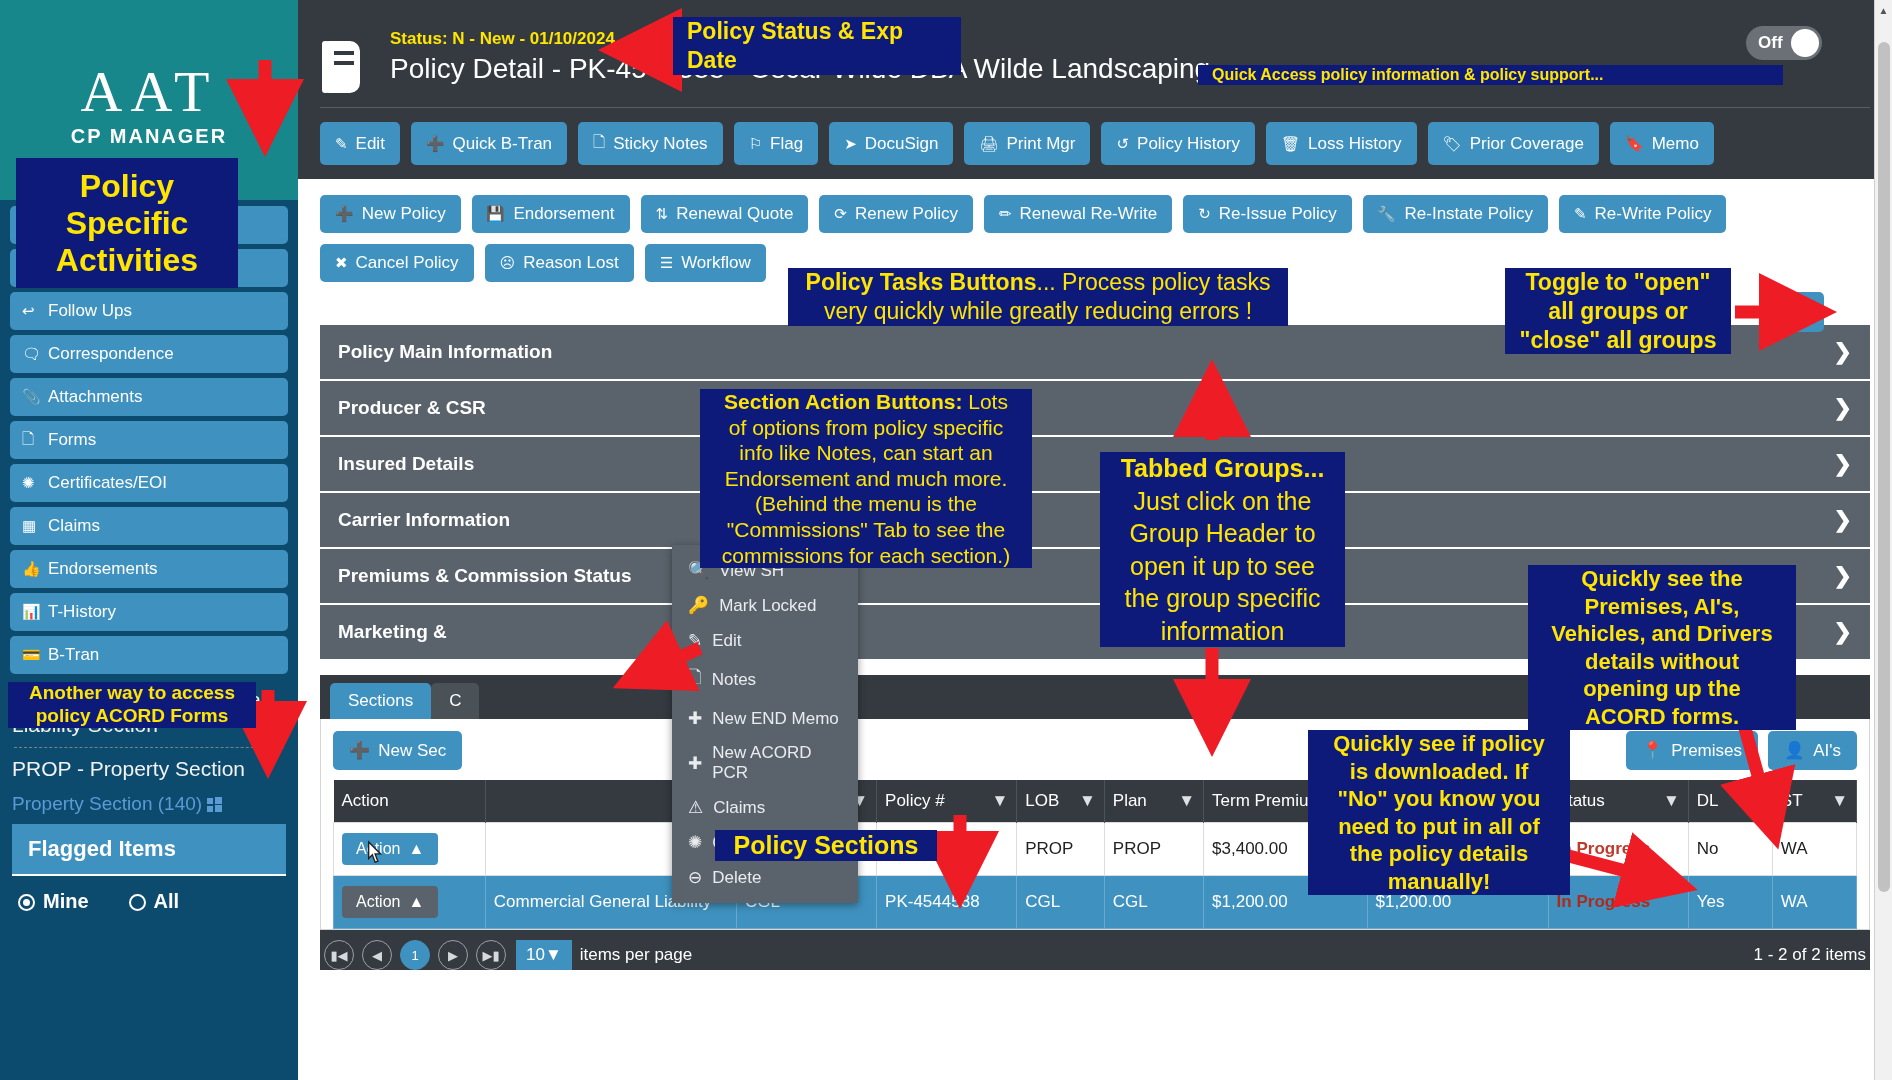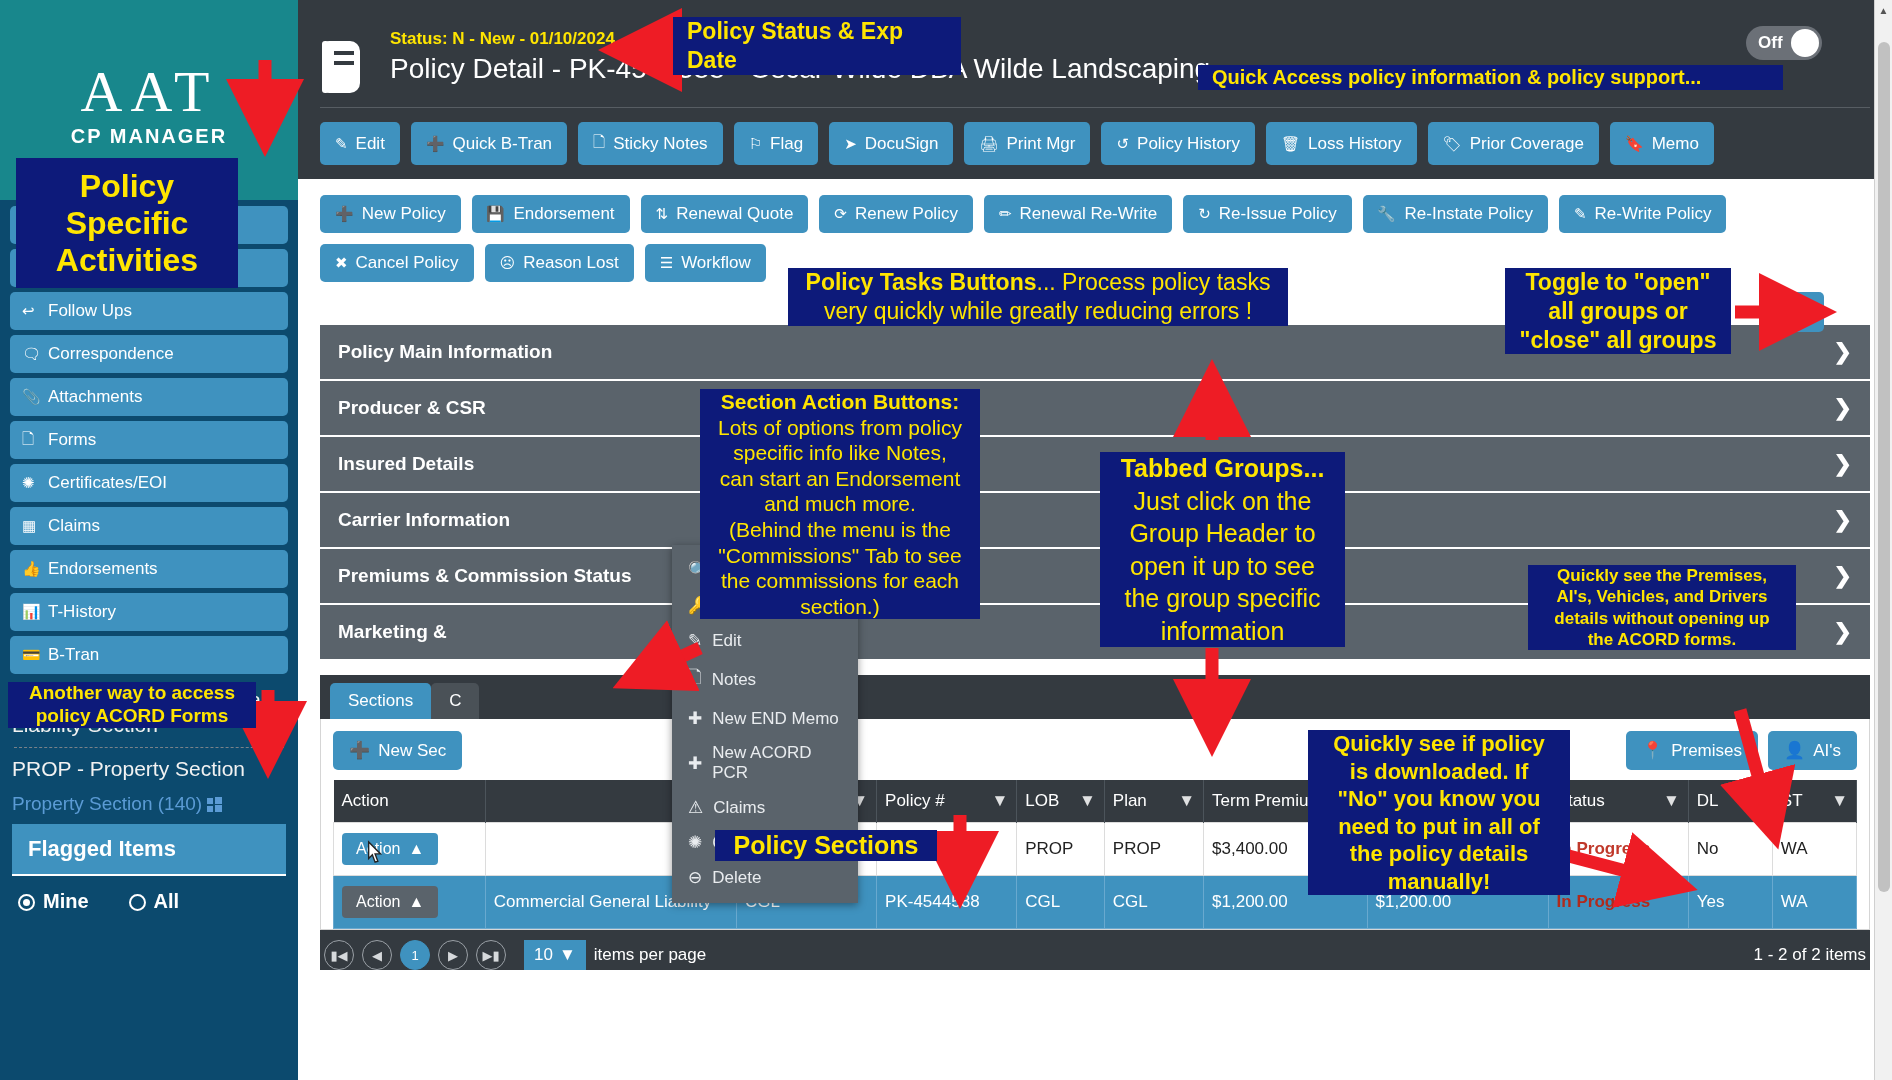--- a/index.html
+++ b/index.html
@@ -523,7 +523,7 @@
 
 <div class="callout" style="left:673px;top:17px;width:288px;font-size:23px;"><span>Policy Status &amp; Exp Date</span></div>
 
-<div class="callout" style="left:1198px;top:65px;width:585px;font-size:20px;"><span>Quick Access policy information &amp; policy support...</span></div>
+<div class="callout" style="left:1198px;top:65px;width:585px;font-size:16px;"><span>Quick Access policy information &amp; policy support...</span></div>
 
 <div class="callout ctr" style="left:788px;top:268px;width:500px;font-size:23px;line-height:1.25;"><span>Policy Tasks Buttons</span><span style="font-weight:normal;">... Process policy tasks very quickly while greatly reducing errors !</span></div>
 

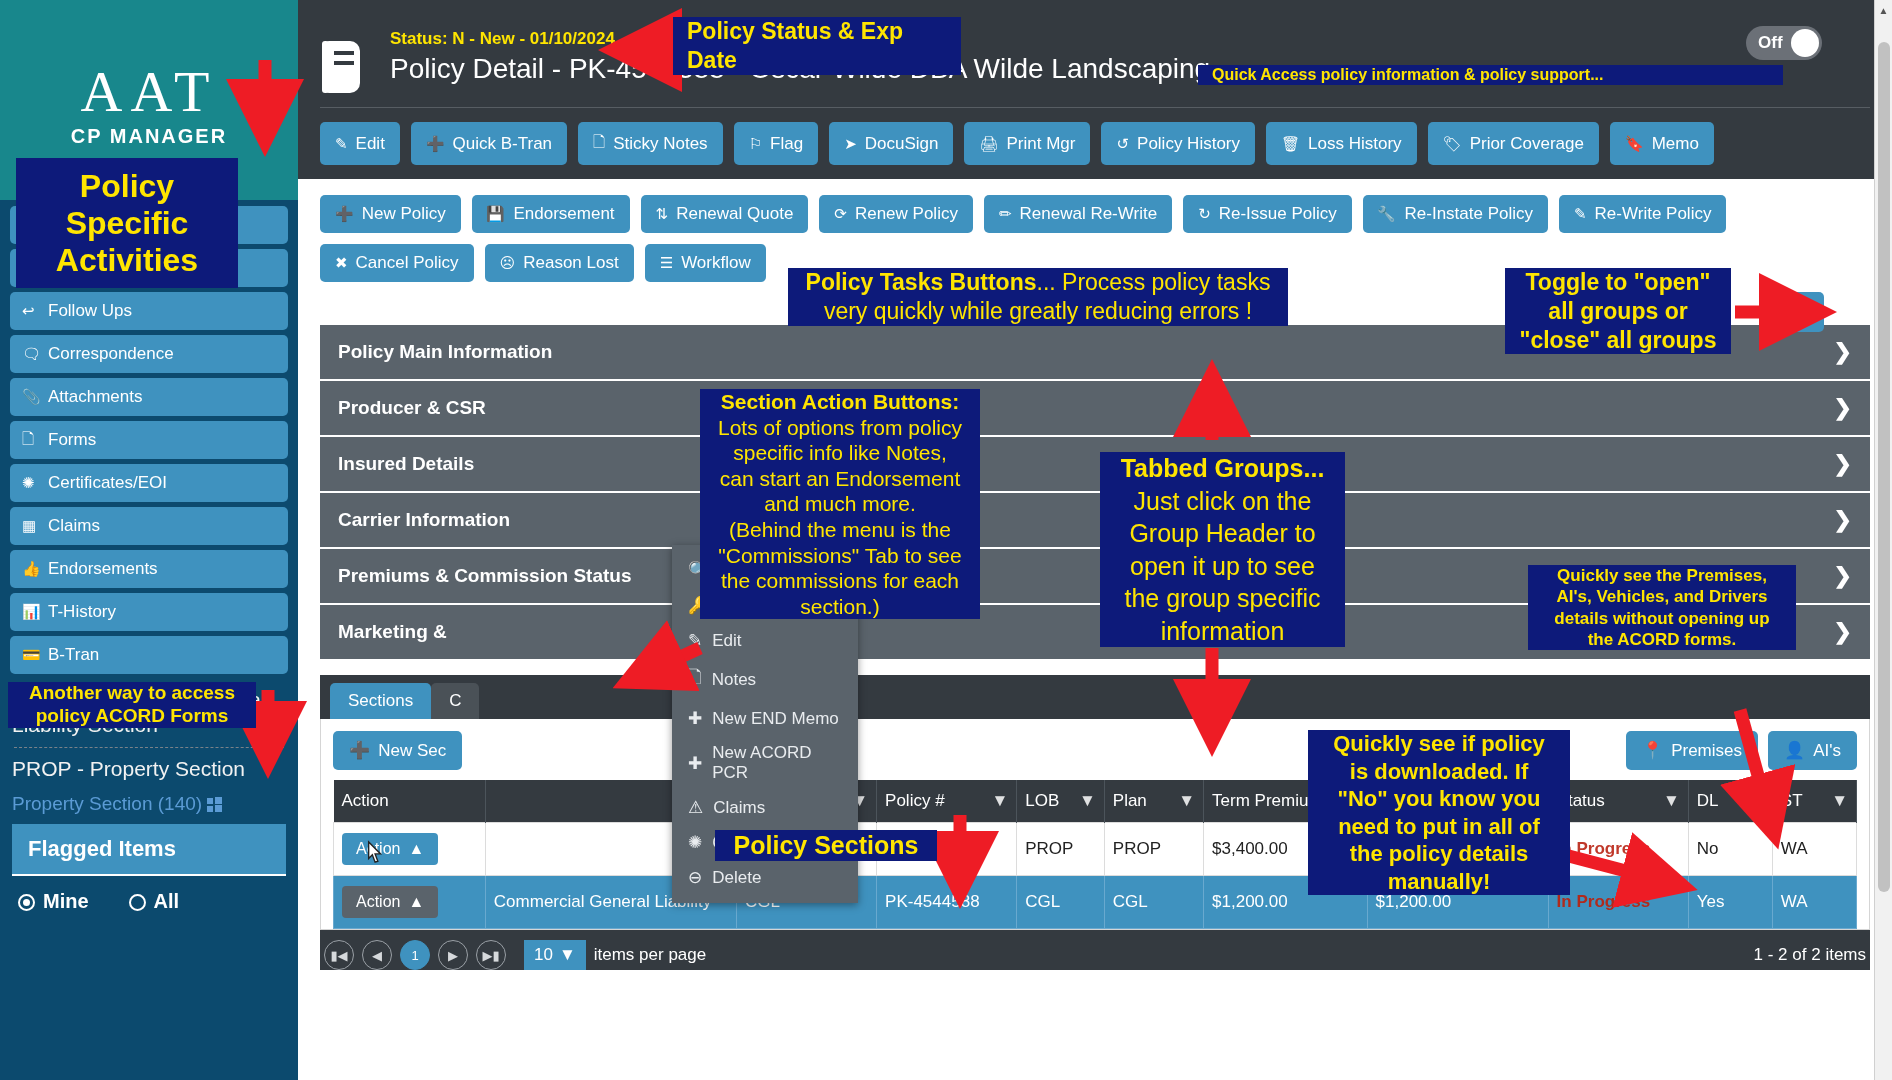--- a/index.html
+++ b/index.html
@@ -529,7 +529,7 @@
 
 <div class="callout ctr" style="left:1505px;top:268px;width:226px;font-size:23px;line-height:1.25;"><span>Toggle to "open" all groups or "close" all groups</span></div>
 
-<div class="callout ctr" style="left:700px;top:389px;width:280px;font-size:21px;line-height:1.22;"><span>Section Action Buttons:</span><span style="font-weight:normal;white-space:pre-line;"> Lots of options from policy specific info like Notes, can start an Endorsement and much more.
+<div class="callout ctr" style="left:700px;top:389px;width:332px;font-size:21px;line-height:1.22;"><span>Section Action Buttons:</span><span style="font-weight:normal;white-space:pre-line;"> Lots of options from policy specific info like Notes, can start an Endorsement and much more.
 (Behind the menu is the "Commissions" Tab to see the commissions for each section.)</span></div>
 
 <div class="callout ctr" style="left:1100px;top:452px;width:245px;font-size:25px;line-height:1.3;"><span>Tabbed Groups...</span><br><span style="font-weight:normal;">Just click on the Group Header to open it up to see the group specific information</span></div>

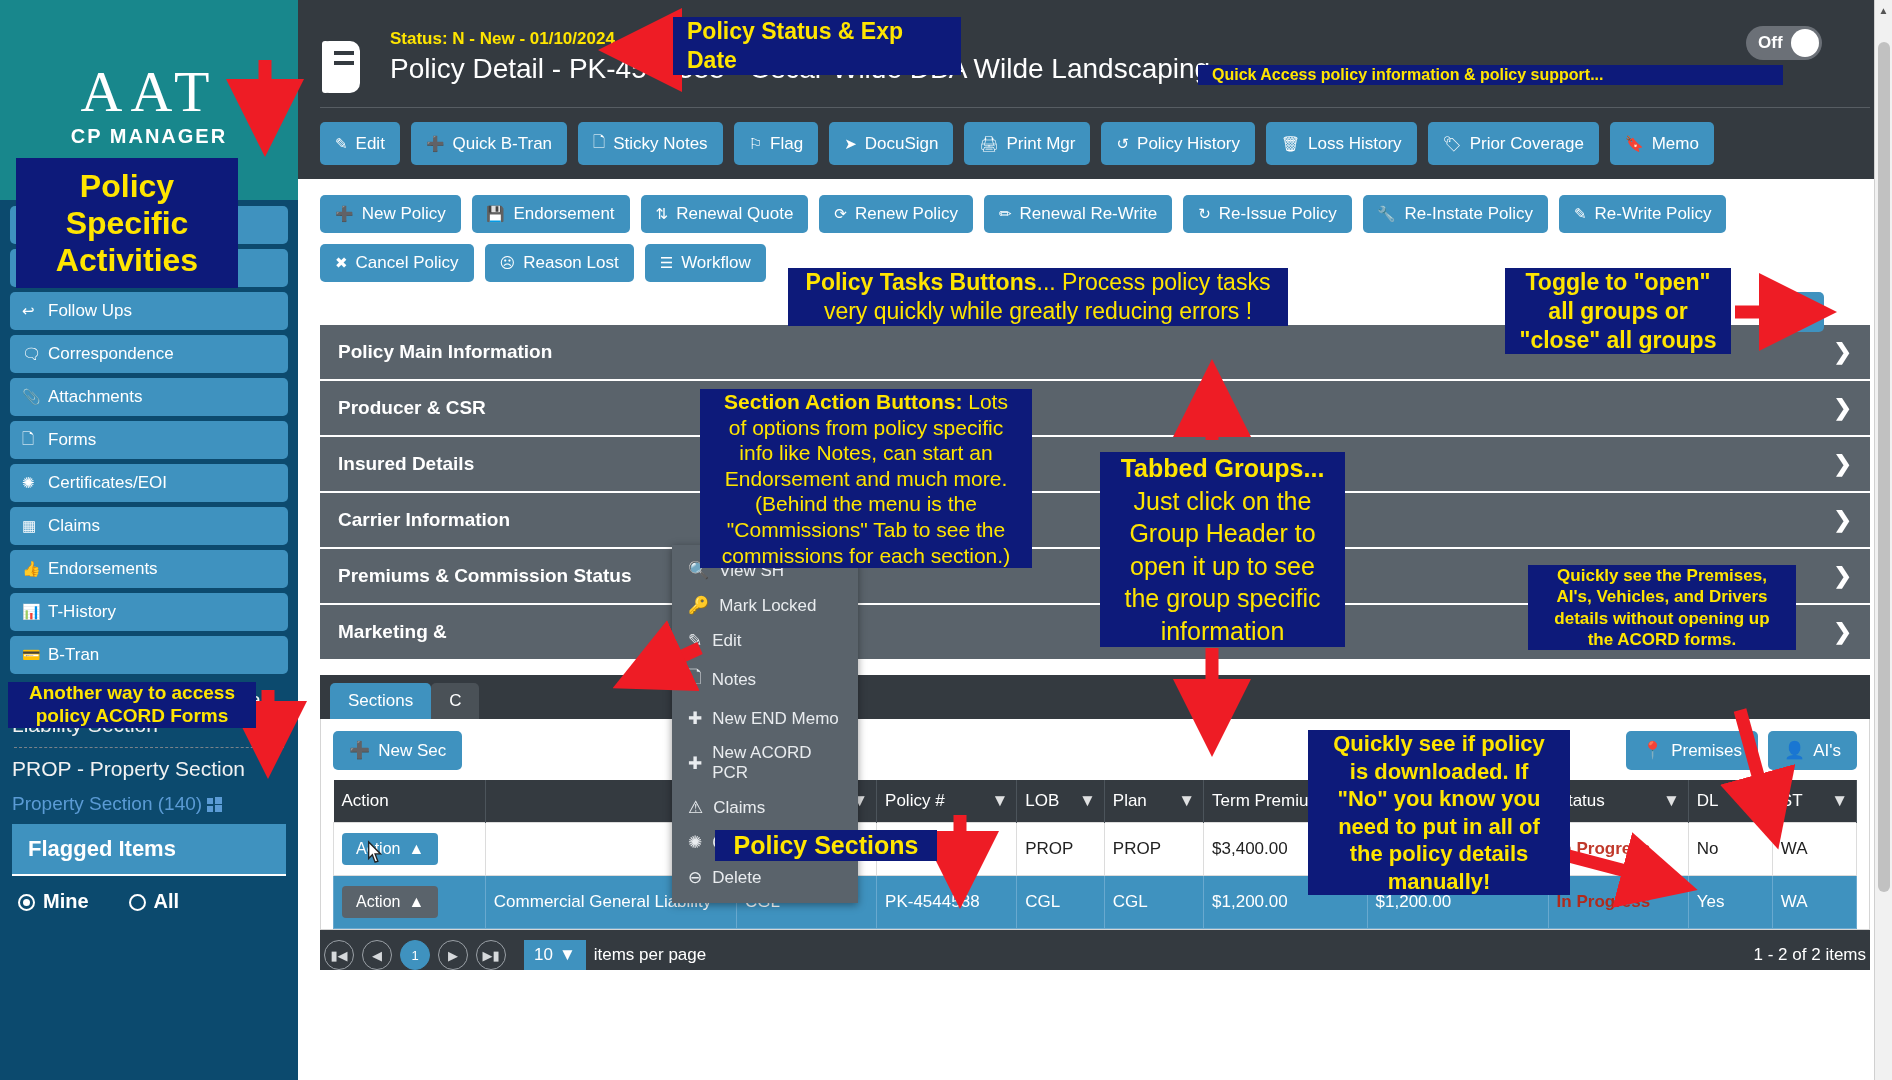--- a/index.html
+++ b/index.html
@@ -534,7 +534,7 @@
 
 <div class="callout ctr" style="left:1100px;top:452px;width:245px;font-size:25px;line-height:1.3;"><span>Tabbed Groups...</span><br><span style="font-weight:normal;">Just click on the Group Header to open it up to see the group specific information</span></div>
 
-<div class="callout ctr" style="left:1528px;top:565px;width:268px;font-size:17px;line-height:1.25;"><span>Quickly see the Premises, AI's, Vehicles, and Drivers details without opening up the ACORD forms.</span></div>
+<div class="callout ctr" style="left:1528px;top:565px;width:268px;font-size:22px;line-height:1.25;"><span>Quickly see the Premises, AI's, Vehicles, and Drivers details without opening up the ACORD forms.</span></div>
 
 <div class="callout ctr" style="left:1308px;top:730px;width:262px;font-size:22px;line-height:1.25;"><span>Quickly see if policy is downloaded. If "No" you know you need to put in all of the policy details manually!</span></div>
 

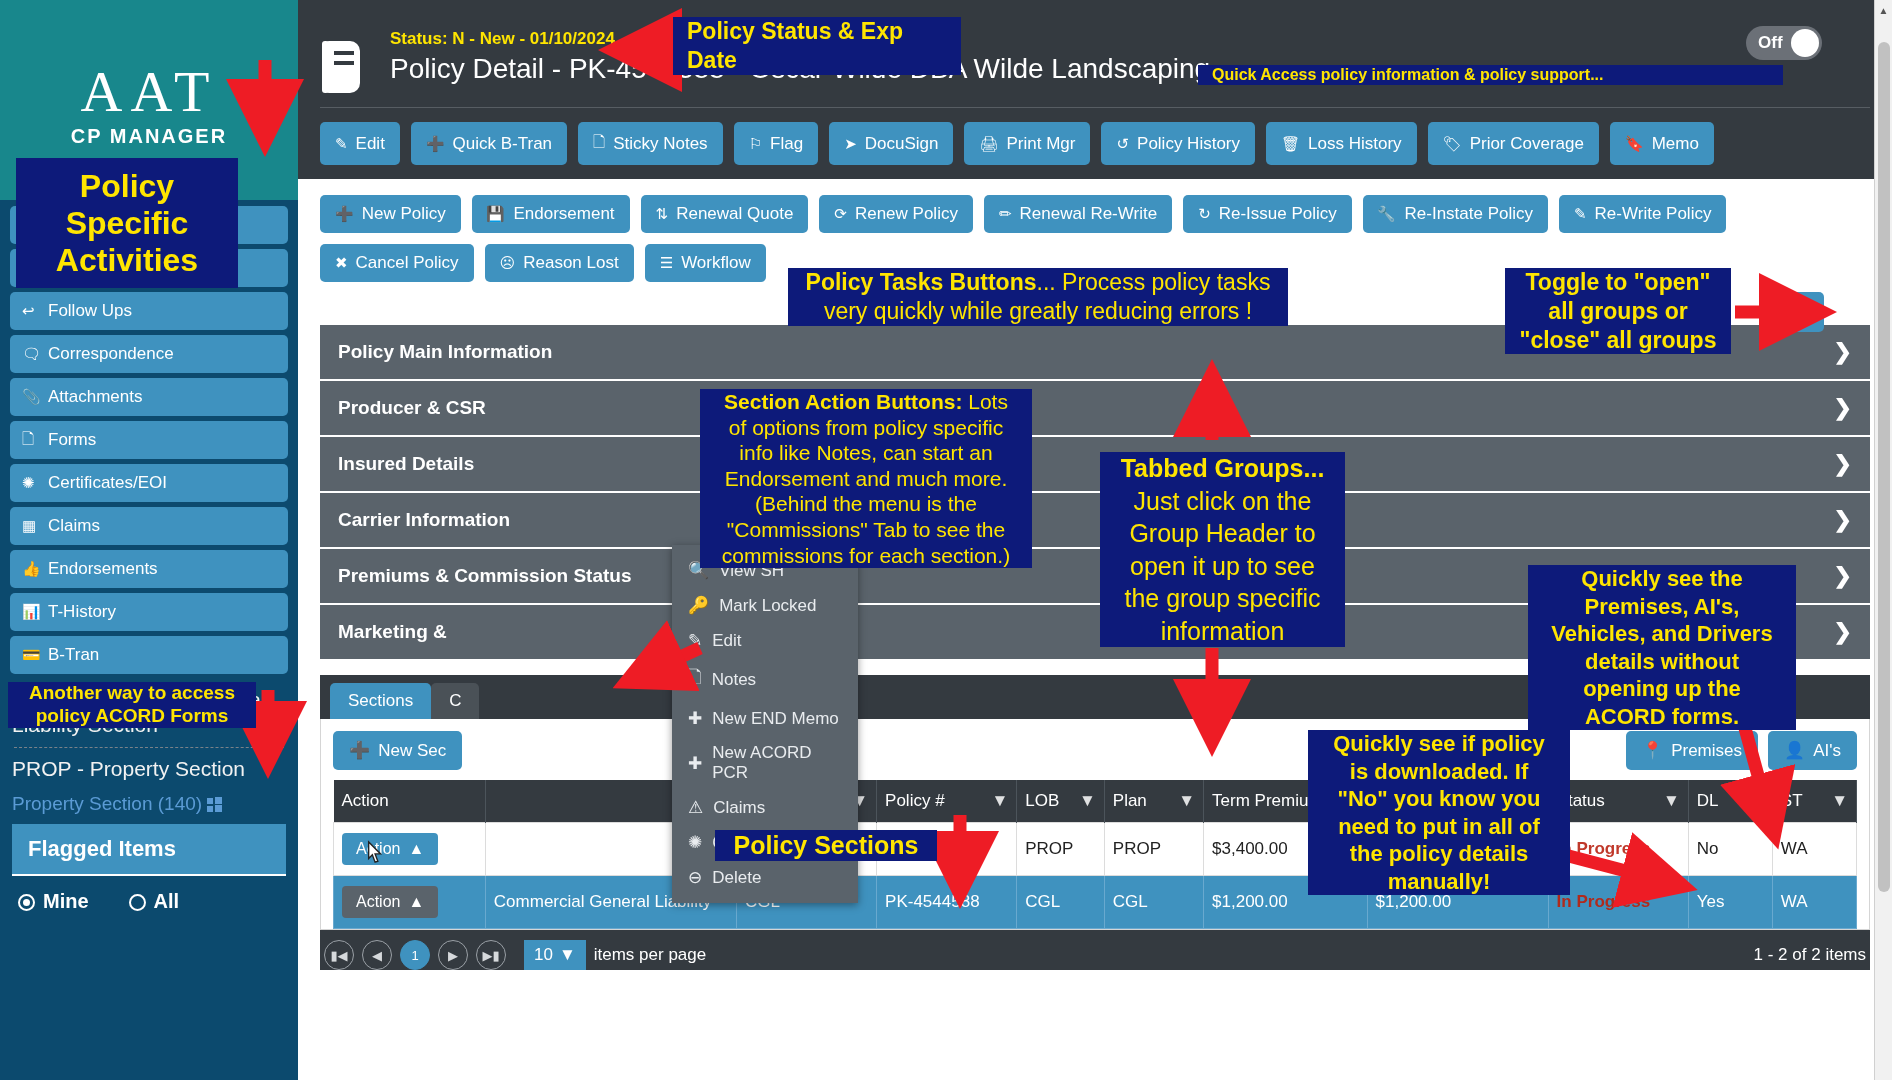--- a/index.html
+++ b/index.html
@@ -104,7 +104,7 @@
   .pgbtn{width:30px;height:30px;border-radius:50%;border:1px solid #9aa0a6;color:#d6d9dc;display:flex;
          align-items:center;justify-content:center;font-size:13px;background:transparent;}
   .pgbtn.cur{background:#3f92bf;color:#fff;border-color:#3f92bf;}
-  .ipp{background:#3f92bf;color:#fff;font-size:17px;padding:5px 10px;display:flex;gap:6px;align-items:center;margin-left:10px;}
+  .ipp{background:#3f92bf;color:#fff;font-size:17px;padding:5px 10px;display:flex;gap:0;align-items:center;margin-left:2px;}
   .ipptxt{color:#fff;font-size:17px;}
   .itemcount{margin-left:auto;color:#fff;font-size:17px;padding-right:4px;}
 

